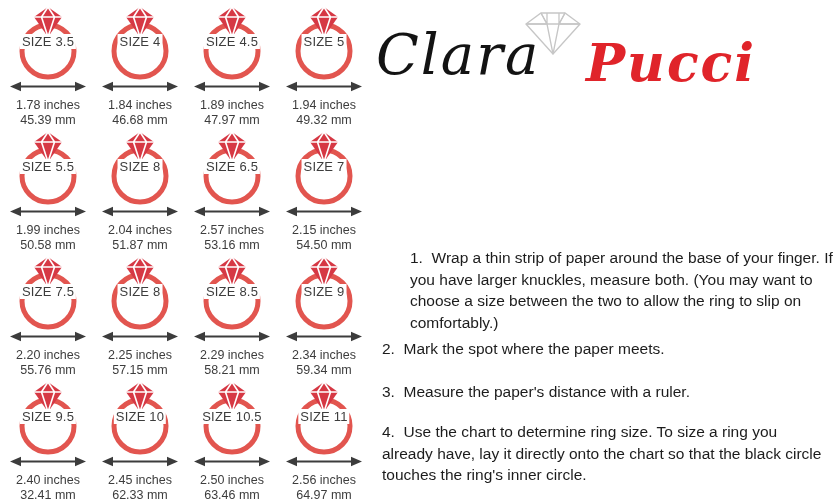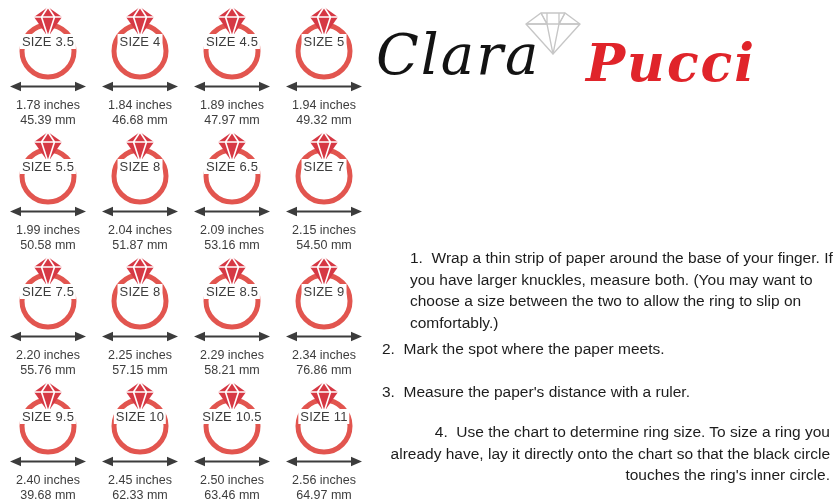--- a/index.html
+++ b/index.html
@@ -215,7 +215,7 @@
       <polygon points="76,6.5 65,1.8 65,11.2"></polygon>
     </svg>
     <div class="meas">
-      <span>2.09 inches</span>
+      <span>2.57 inches</span>
       <span>53.16 mm</span>
     </div>
   </div>

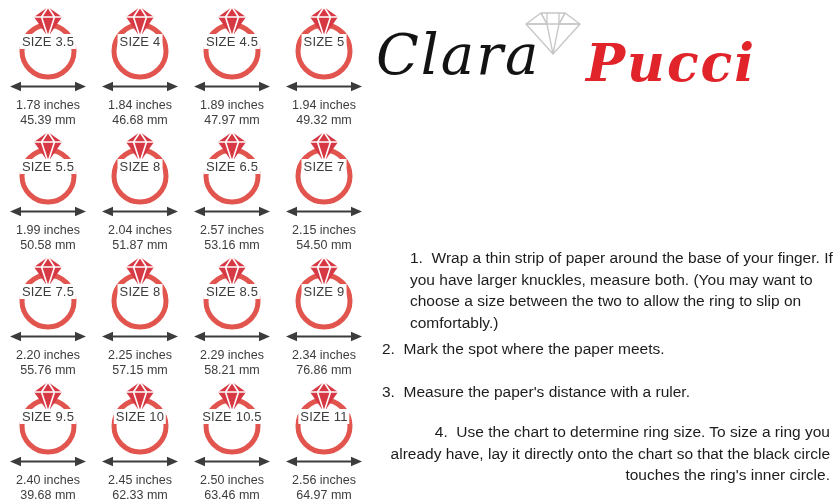--- a/index.html
+++ b/index.html
@@ -326,7 +326,7 @@
     </svg>
     <div class="meas">
       <span>2.34 inches</span>
-      <span>76.86 mm</span>
+      <span>59.34 mm</span>
     </div>
   </div>
 

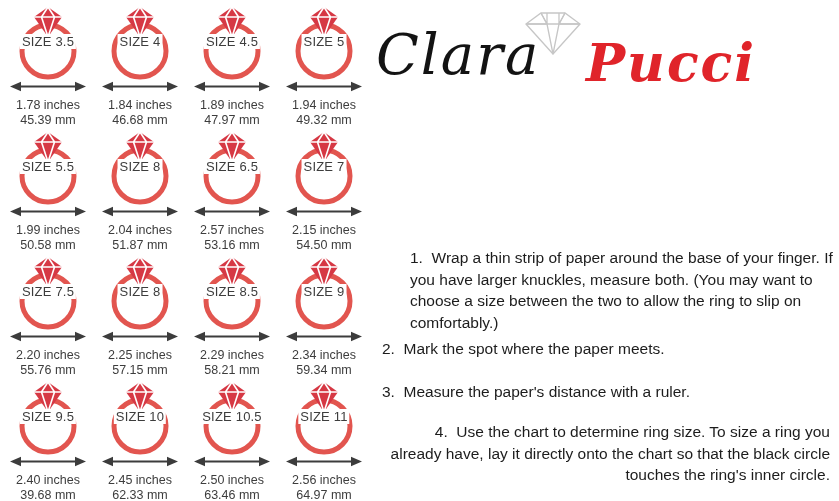--- a/index.html
+++ b/index.html
@@ -60,7 +60,7 @@
   .step-1 { top:247px;margin-left:28px; }
   .step-2 { top:338px; }
   .step-3 { top:381px; }
-  .step-4 { top:421px;text-align:right; }
+  .step-4 { top:421px; }
 </style>
 </head>
 <body style="--ring: #e2554f; --gem: #d63844; --arrow: #3c3c3c; --text: #3d3d3d; --logo_diamond: #c6c6c6; --clara: #131313; --pucci: #e0242a; --body_text: #1c1c1c;">

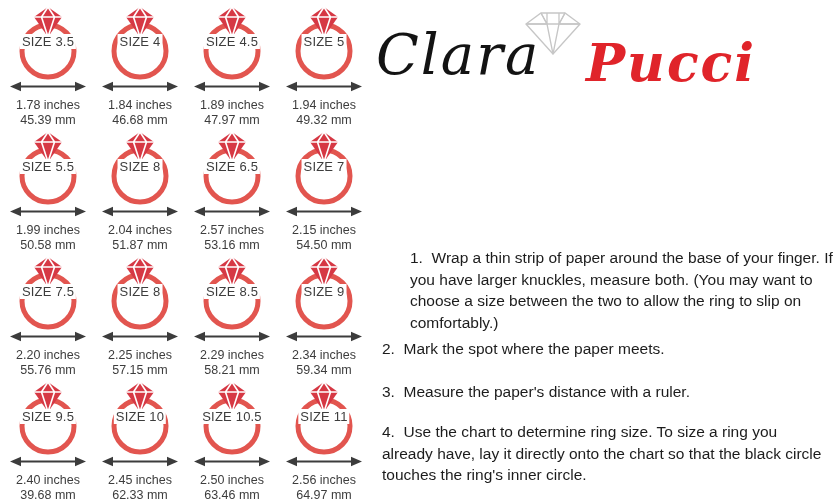--- a/index.html
+++ b/index.html
@@ -348,7 +348,7 @@
     </svg>
     <div class="meas">
       <span>2.40 inches</span>
-      <span>39.68 mm</span>
+      <span>32.41 mm</span>
     </div>
   </div>
 

